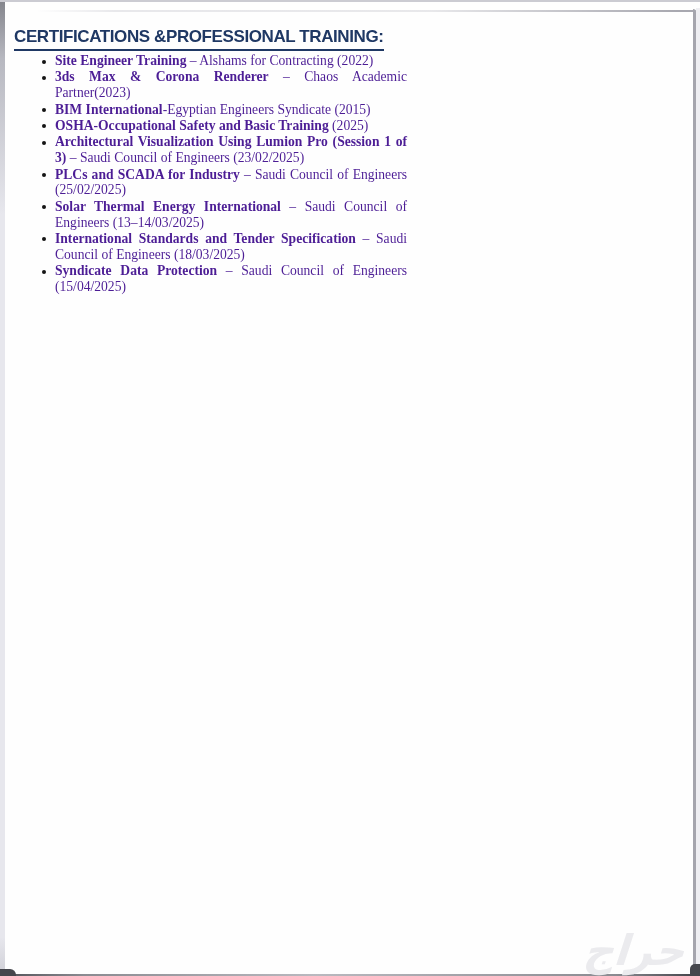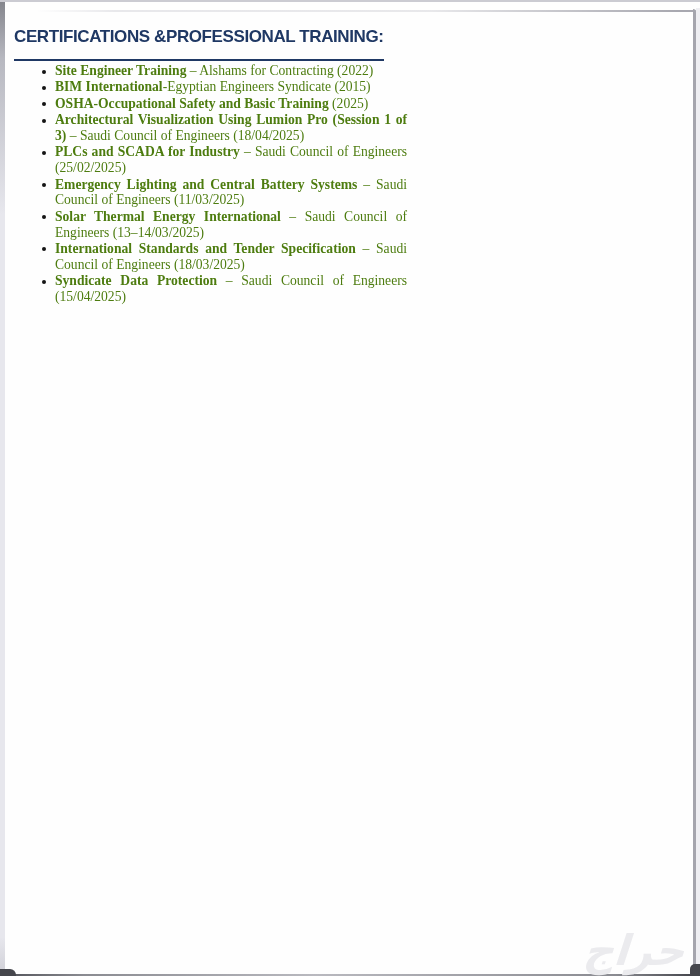--- a/index.html
+++ b/index.html
@@ -67,7 +67,7 @@
     line-height: 20px;
     color: #1f3864;
     border-bottom: 2.5px solid #1f3864;
-    padding-bottom: 12px;
+    padding-bottom: 2px;
     white-space: nowrap;
   }
 

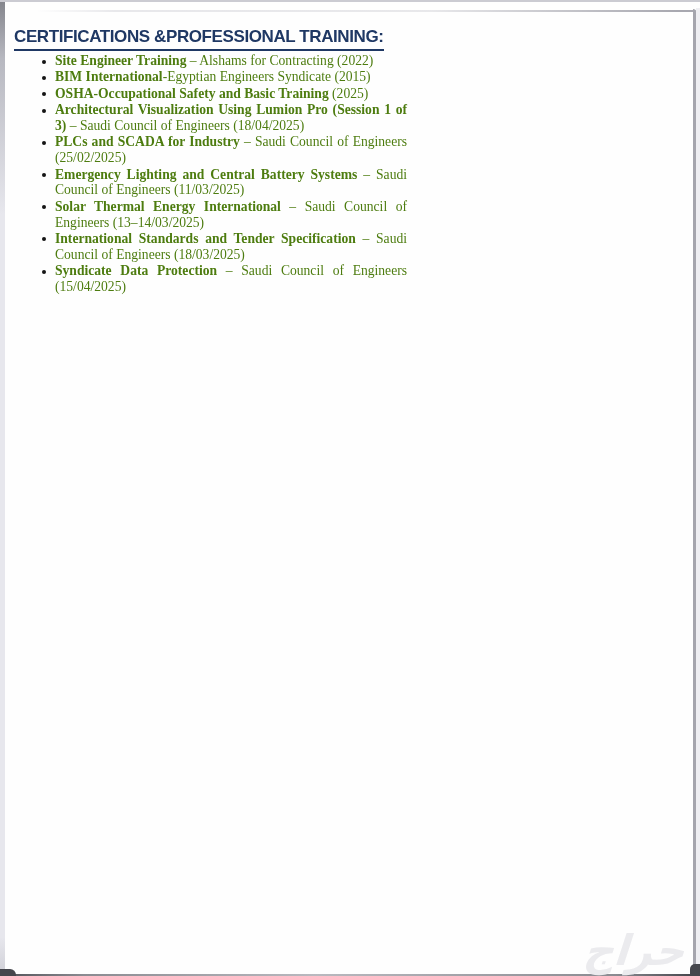--- a/index.html
+++ b/index.html
@@ -82,7 +82,7 @@
     width: 352px;
     font-size: 13.6px;
     line-height: 15.8px;
-    color: #4d7c0f;
+    color: #4c1d95;
     text-align: justify;
     text-align-last: left;
     margin-bottom: 0.6px;

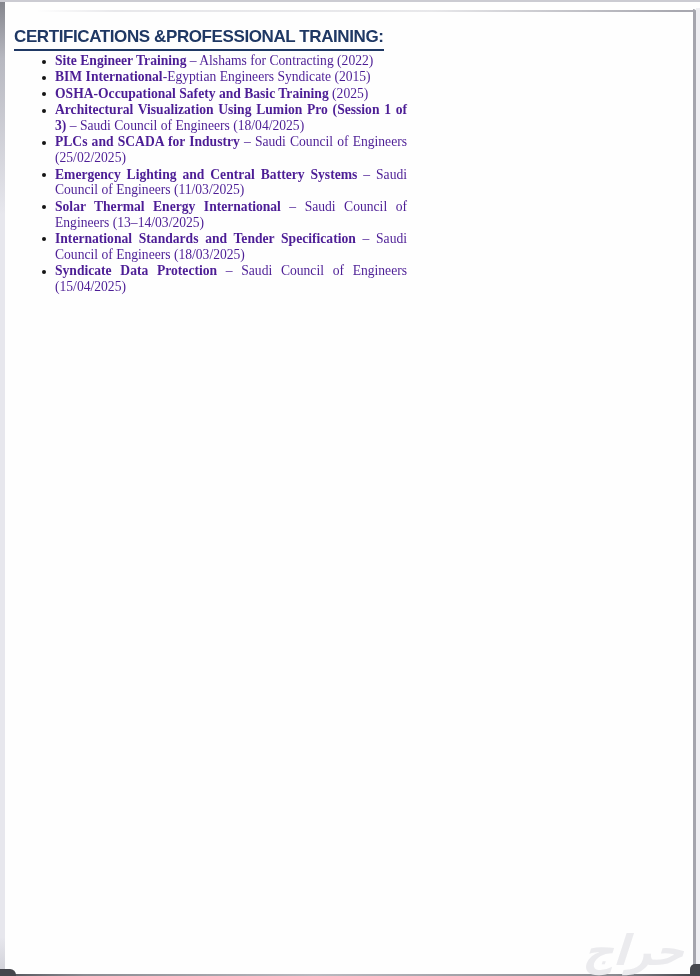--- a/index.html
+++ b/index.html
@@ -134,6 +134,7 @@
     </div>
     <ul class="cert-list" id="cert-list">
         <li><span class="cert-title">Site Engineer Training</span><span class="cert-detail"> – Alshams for Contracting (2022)</span></li>
+        <li><span class="cert-title">3ds Max &amp; Corona Renderer</span><span class="cert-detail"> – Chaos Academic Partner(2023)</span></li>
         <li><span class="cert-title">BIM International</span><span class="cert-detail">-Egyptian Engineers Syndicate (2015)</span></li>
         <li><span class="cert-title">OSHA-Occupational Safety and Basic Training</span><span class="cert-detail"> (2025)</span></li>
         <li><span class="cert-title">Architectural Visualization Using Lumion Pro (Session 1 of 3)</span><span class="cert-detail"> – Saudi Council of Engineers (18/04/2025)</span></li>

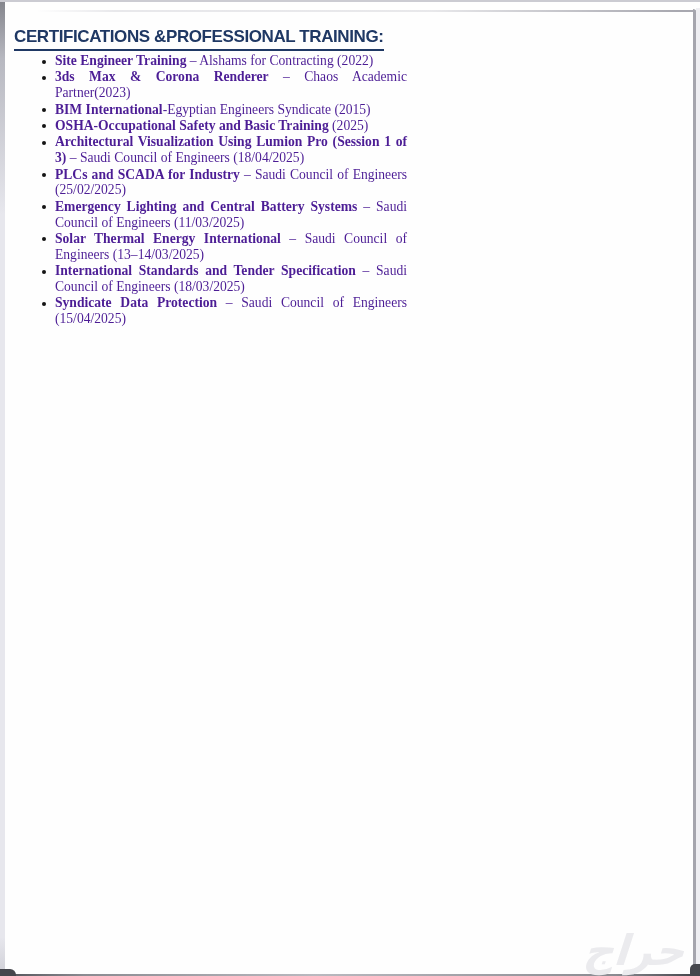--- a/index.html
+++ b/index.html
@@ -137,7 +137,7 @@
         <li><span class="cert-title">3ds Max &amp; Corona Renderer</span><span class="cert-detail"> – Chaos Academic Partner(2023)</span></li>
         <li><span class="cert-title">BIM International</span><span class="cert-detail">-Egyptian Engineers Syndicate (2015)</span></li>
         <li><span class="cert-title">OSHA-Occupational Safety and Basic Training</span><span class="cert-detail"> (2025)</span></li>
-        <li><span class="cert-title">Architectural Visualization Using Lumion Pro (Session 1 of 3)</span><span class="cert-detail"> – Saudi Council of Engineers (18/04/2025)</span></li>
+        <li><span class="cert-title">Architectural Visualization Using Lumion Pro (Session 1 of 3)</span><span class="cert-detail"> – Saudi Council of Engineers (23/02/2025)</span></li>
         <li><span class="cert-title">PLCs and SCADA for Industry</span><span class="cert-detail"> – Saudi Council of Engineers (25/02/2025)</span></li>
         <li><span class="cert-title">Emergency Lighting and Central Battery Systems</span><span class="cert-detail"> – Saudi Council of Engineers (11/03/2025)</span></li>
         <li><span class="cert-title">Solar Thermal Energy International</span><span class="cert-detail"> – Saudi Council of Engineers (13–14/03/2025)</span></li>

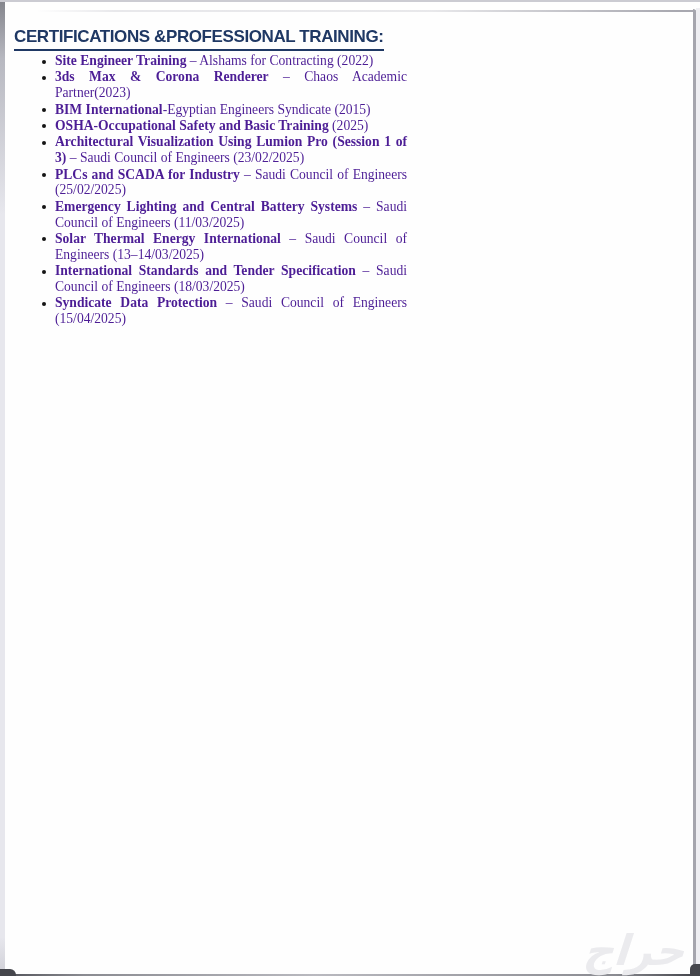--- a/index.html
+++ b/index.html
@@ -139,7 +139,6 @@
         <li><span class="cert-title">OSHA-Occupational Safety and Basic Training</span><span class="cert-detail"> (2025)</span></li>
         <li><span class="cert-title">Architectural Visualization Using Lumion Pro (Session 1 of 3)</span><span class="cert-detail"> – Saudi Council of Engineers (23/02/2025)</span></li>
         <li><span class="cert-title">PLCs and SCADA for Industry</span><span class="cert-detail"> – Saudi Council of Engineers (25/02/2025)</span></li>
-        <li><span class="cert-title">Emergency Lighting and Central Battery Systems</span><span class="cert-detail"> – Saudi Council of Engineers (11/03/2025)</span></li>
         <li><span class="cert-title">Solar Thermal Energy International</span><span class="cert-detail"> – Saudi Council of Engineers (13–14/03/2025)</span></li>
         <li><span class="cert-title">International Standards and Tender Specification</span><span class="cert-detail"> – Saudi Council of Engineers (18/03/2025)</span></li>
         <li><span class="cert-title">Syndicate Data Protection</span><span class="cert-detail"> – Saudi Council of Engineers (15/04/2025)</span></li>

